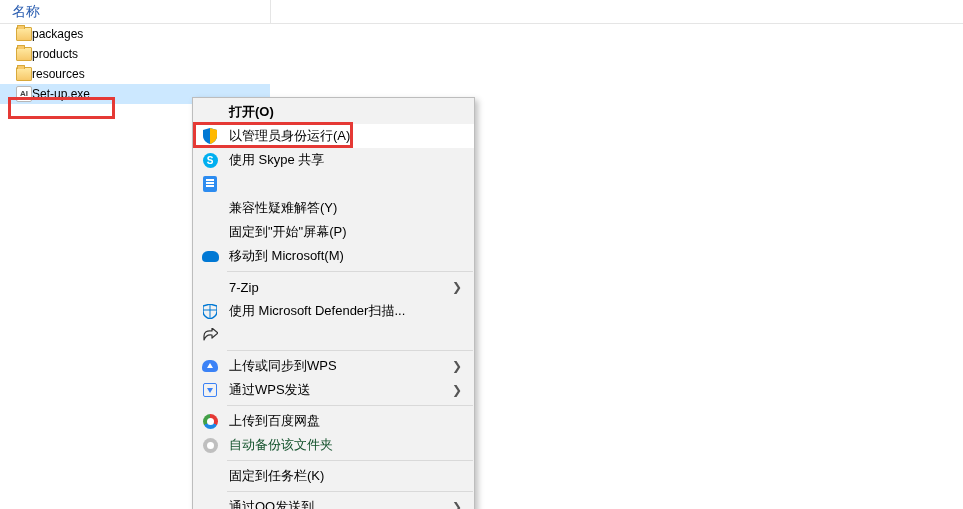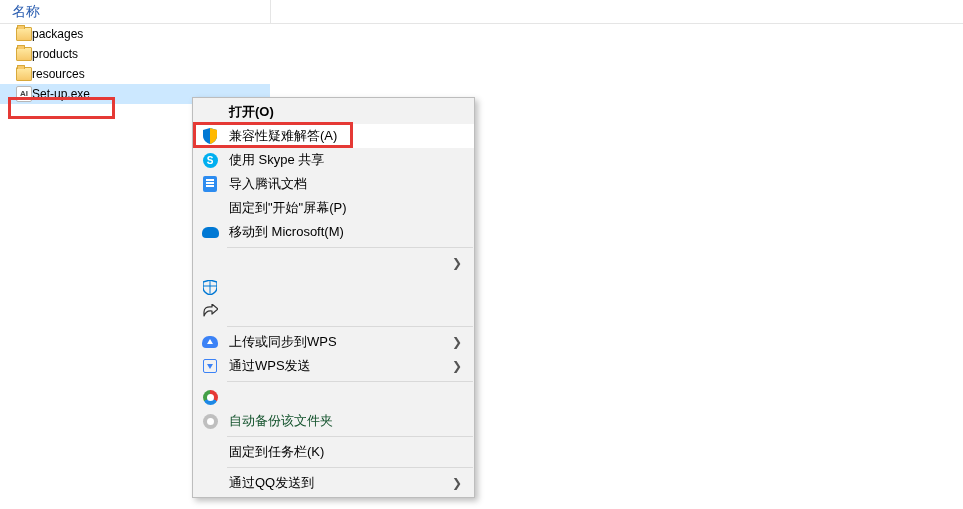--- a/index.html
+++ b/index.html
@@ -203,7 +203,7 @@
           <path d="M7 0 L14 2 V8 C14 12 10.5 15 7 16 V0 Z" fill="#ffb900"></path>
         </svg>
     </span>
-    <span class="label">兼容性疑难解答(A)</span>
+    <span class="label">以管理员身份运行(A)</span>
   </div>
   <div class="menu-item">
     <span class="icon-slot">

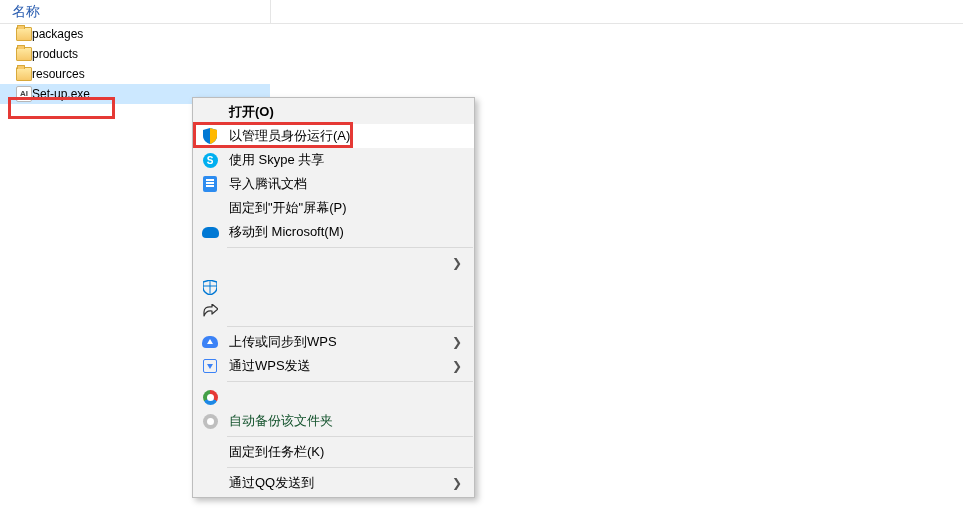--- a/index.html
+++ b/index.html
@@ -215,7 +215,6 @@
     <span class="icon-slot">
         <span class="tencent-doc-icon"></span>
       </span>
-    <span class="label">导入腾讯文档</span>
   </div>
   <div class="menu-item">
     <span class="icon-slot"></span>

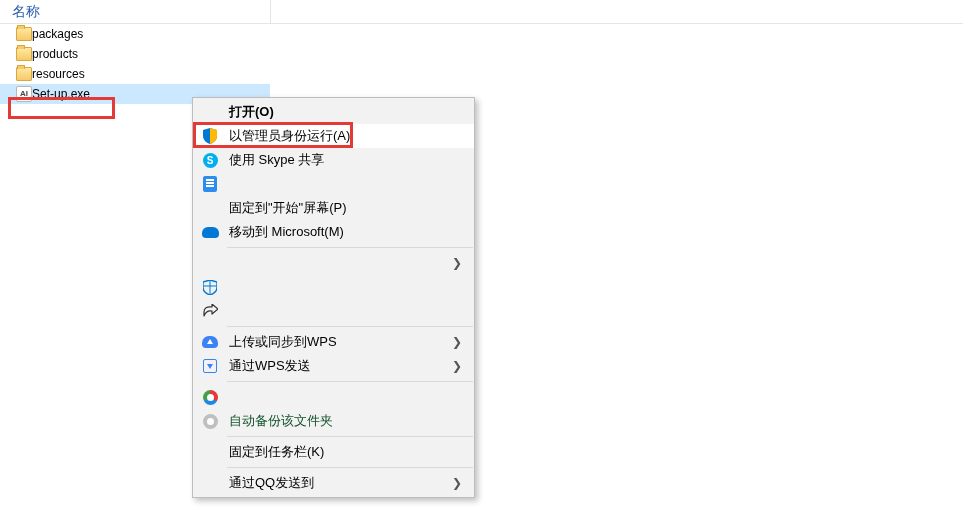--- a/index.html
+++ b/index.html
@@ -218,6 +218,10 @@
   </div>
   <div class="menu-item">
     <span class="icon-slot"></span>
+    <span class="label">兼容性疑难解答(Y)</span>
+  </div>
+  <div class="menu-item">
+    <span class="icon-slot"></span>
     <span class="label">固定到"开始"屏幕(P)</span>
   </div>
   <div class="menu-item">

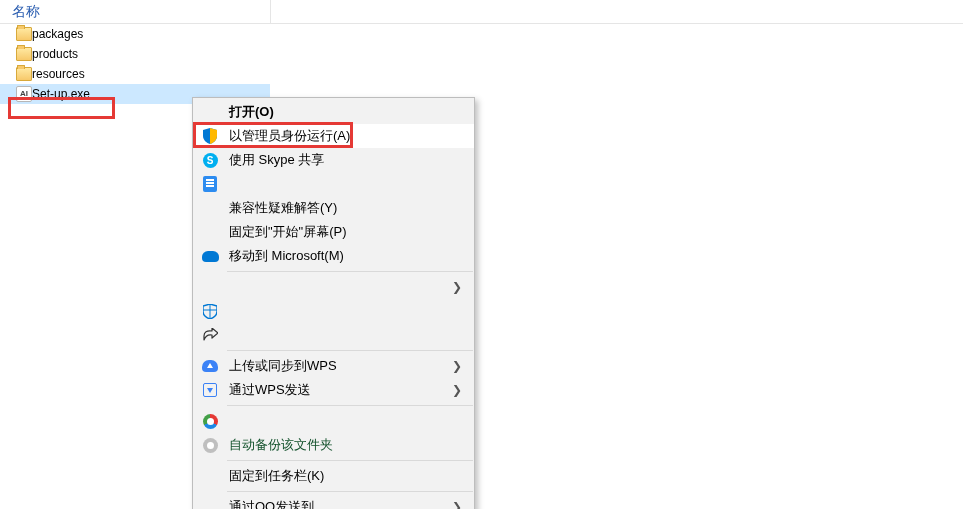--- a/index.html
+++ b/index.html
@@ -233,6 +233,7 @@
   <div class="menu-sep"></div>
   <div class="menu-item">
     <span class="icon-slot"></span>
+    <span class="label">7-Zip</span>
     <span class="arrow">❯</span>
   </div>
   <div class="menu-item">

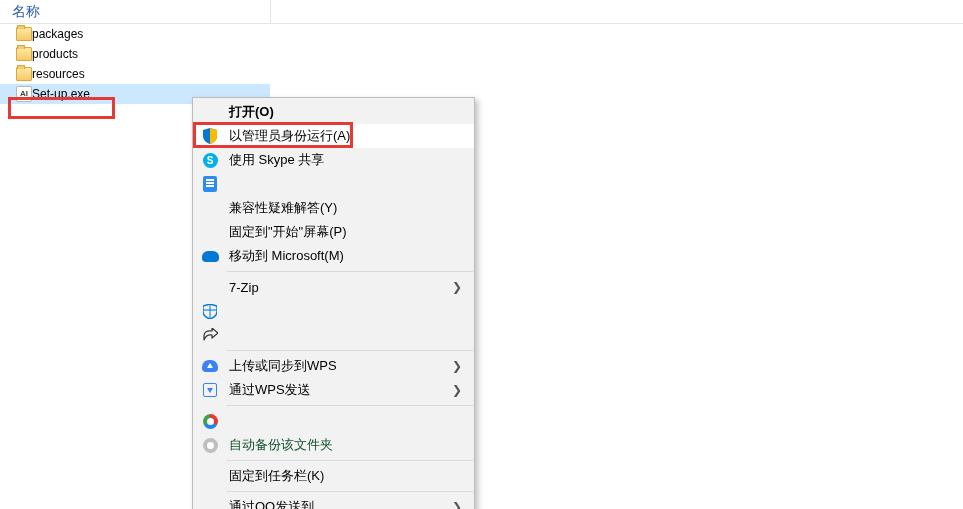--- a/index.html
+++ b/index.html
@@ -243,6 +243,7 @@
           <path d="M7 0 L7 15 M0 6 L14 6" stroke="#0078d4" stroke-width="1"></path>
         </svg>
     </span>
+    <span class="label">使用 Microsoft Defender扫描...</span>
   </div>
   <div class="menu-item">
     <span class="icon-slot">

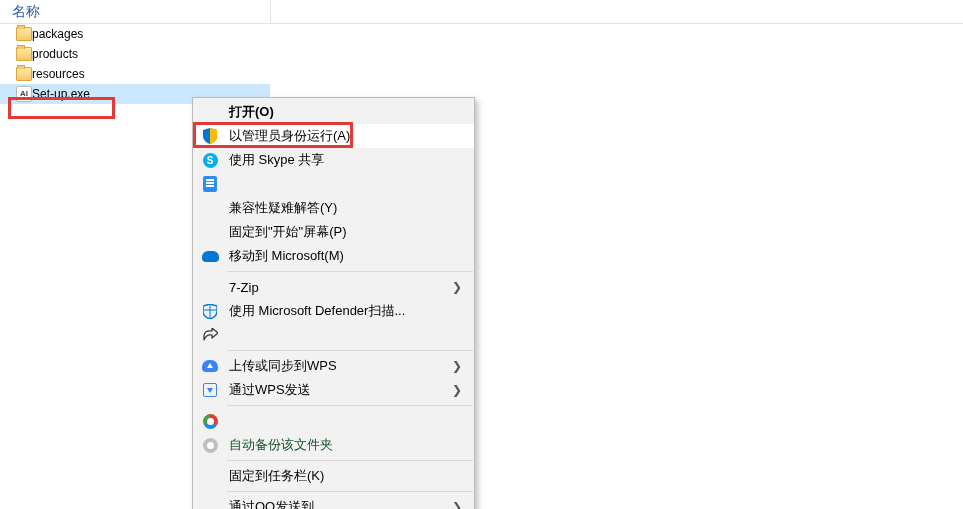--- a/index.html
+++ b/index.html
@@ -272,6 +272,7 @@
     <span class="icon-slot">
         <span class="baidu-icon"></span>
       </span>
+    <span class="label">上传到百度网盘</span>
   </div>
   <div class="menu-item disabled">
     <span class="icon-slot">

